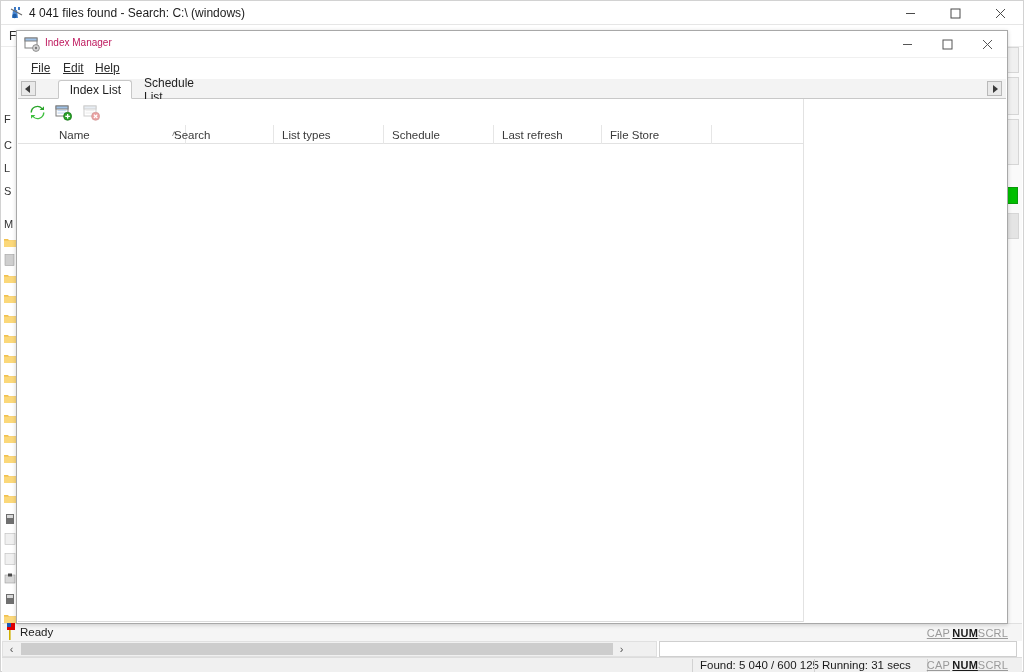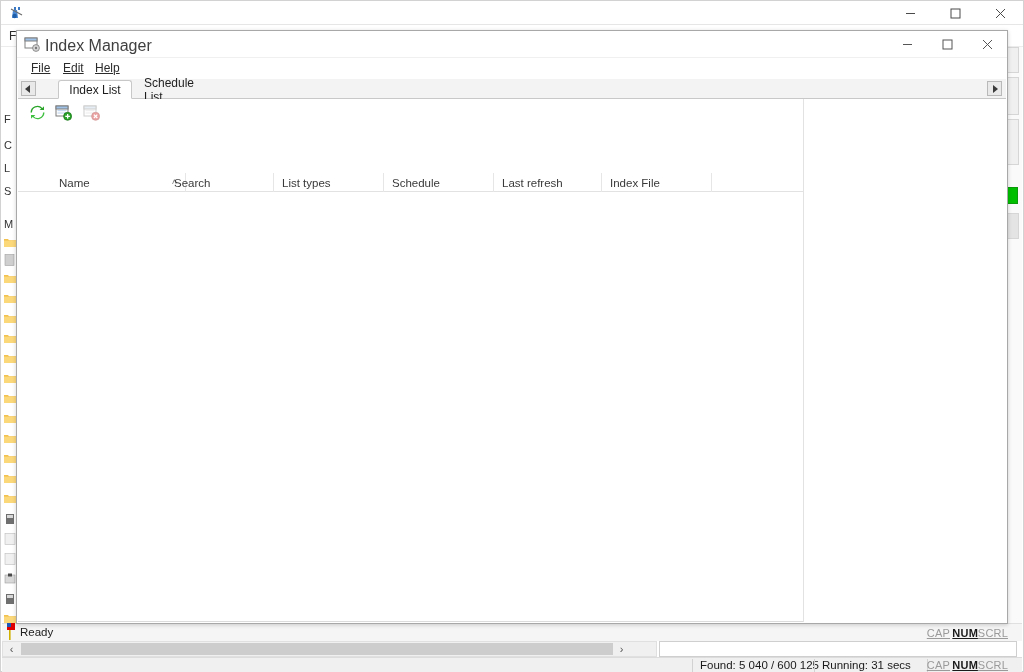--- a/index.html
+++ b/index.html
@@ -121,6 +121,7 @@
           <path d="M2 4 L13 10" stroke="#6c6c6c" stroke-width="1.1" fill="none"></path>
         </svg>
       </span>
+      <span class="bg-title-text">4 041 files found - Search: C:\ (windows)</span>
 
       <div class="wincontrols">
         <div class="wc">

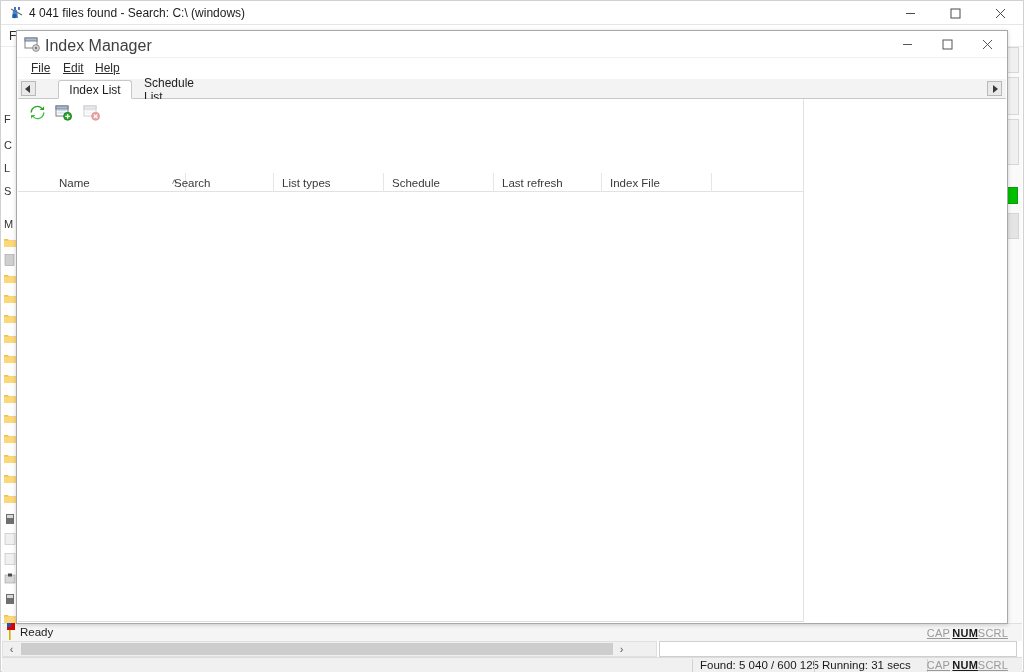--- a/index.html
+++ b/index.html
@@ -67,7 +67,7 @@
   .dlg-titlebar{position:absolute;left:0;top:0;width:100%;height:27px;background:#ffffff;
     border-bottom:1px solid #f0f0f0;box-sizing:border-box;}
   .dlg-title-icon{position:absolute;left:7px;top:5px;width:16px;height:16px;}
-  .dlg-title-text{position:absolute;left:28px;top:6px;font-size:16px;color:#404040;}
+  .dlg-title-text{position:absolute;left:28px;top:6px;font-size:10px;color:#be185d;}
   .dlg-wincontrols{position:absolute;top:0;right:0;height:27px;display:flex;}
   .dwc{width:40px;height:27px;display:flex;align-items:center;justify-content:center;}
 

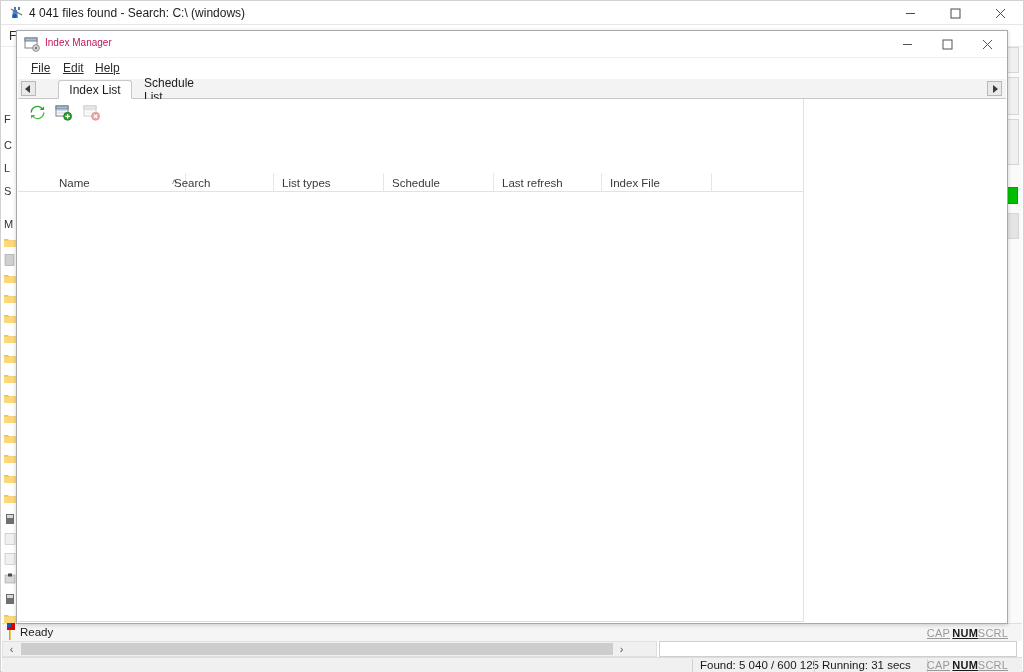--- a/index.html
+++ b/index.html
@@ -81,7 +81,7 @@
     box-sizing:border-box;display:flex;align-items:center;justify-content:center;}
   .tab-arrow.left{left:3px;}
   .tab-arrow.right{right:4px;}
-  .tab{position:absolute;top:1px;height:19px;display:flex;align-items:center;justify-content:center;
+  .tab{position:absolute;top:1px;height:19px;display:flex;align-items:center;justify-content:flex-end;
     font-size:12px;color:#1d1d1d;box-sizing:border-box;padding:0 10px;}
   .tab.active{background:#ffffff;border:1px solid #c8c8c8;border-bottom:1px solid #ffffff;
     border-top-left-radius:3px;border-top-right-radius:3px;}

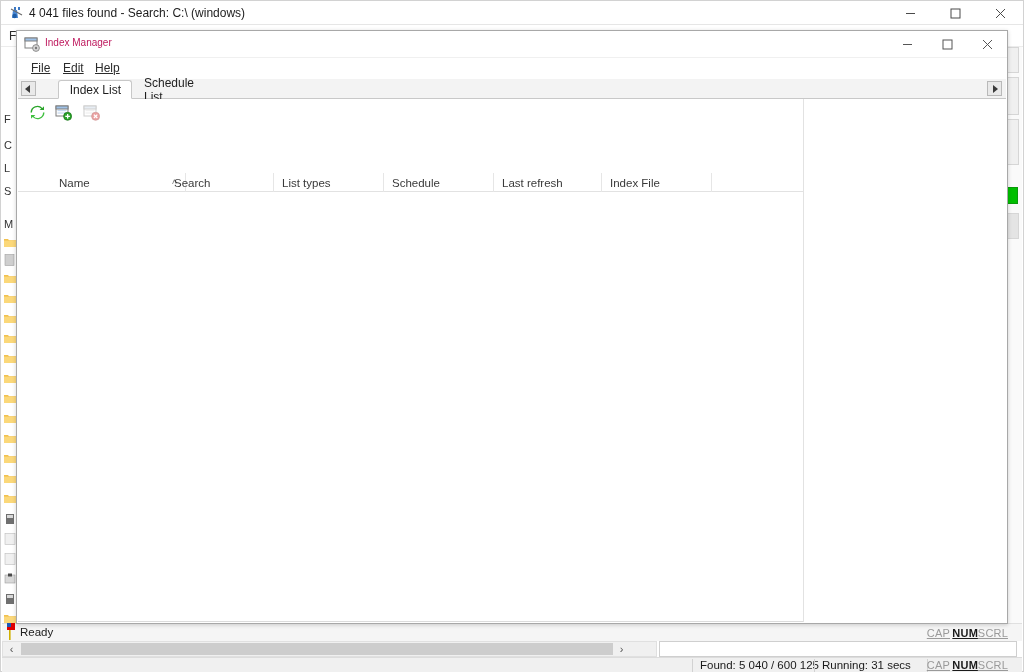--- a/index.html
+++ b/index.html
@@ -91,7 +91,7 @@
   .tb-btn.disabled{opacity:.42;}
 
   .listview{position:absolute;left:1px;top:93px;right:1px;bottom:1px;background:#ffffff;
-    border-top:1px solid #ffffff;box-sizing:border-box;margin-top:48px;}
+    border-top:1px solid #ffffff;box-sizing:border-box;}
   .lv-header{position:absolute;left:0;top:0;right:0;height:19px;background:#ffffff;
     border-bottom:1px solid #e2e2e2;box-sizing:border-box;}
   .lv-col{position:absolute;top:0;height:19px;box-sizing:border-box;

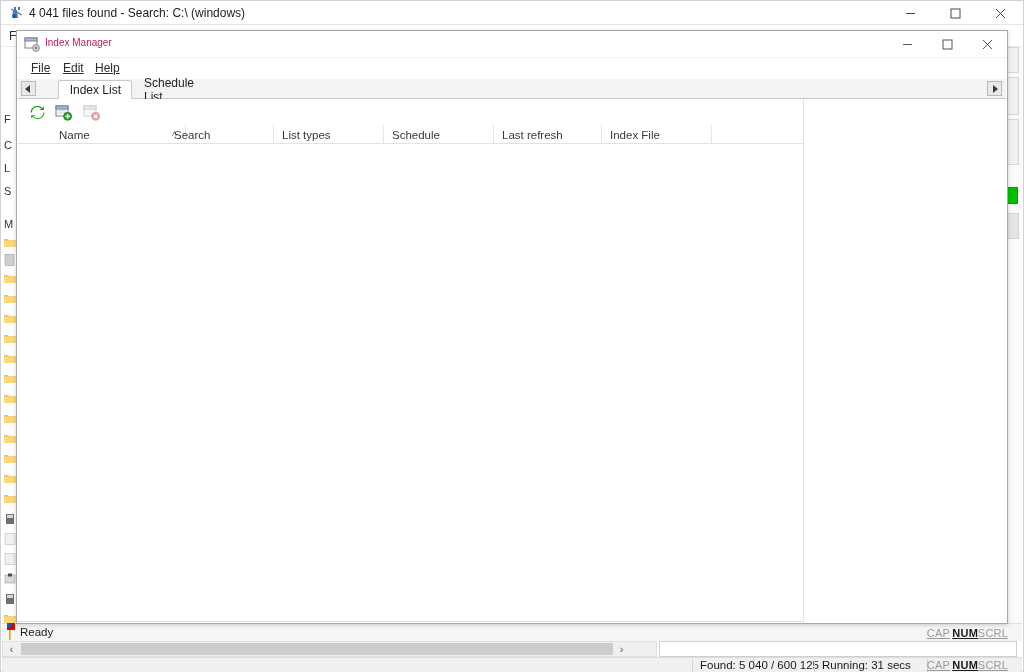--- a/index.html
+++ b/index.html
@@ -389,7 +389,7 @@
           <span>Last refresh</span>
         </div>
         <div class="lv-col" style="left:584px;width:110px">
-          <span>Index File</span>
+          <span>File Store</span>
         </div>
         <div class="lv-col" style="left:694px;width:92px;border-right:none">
           <span></span>

